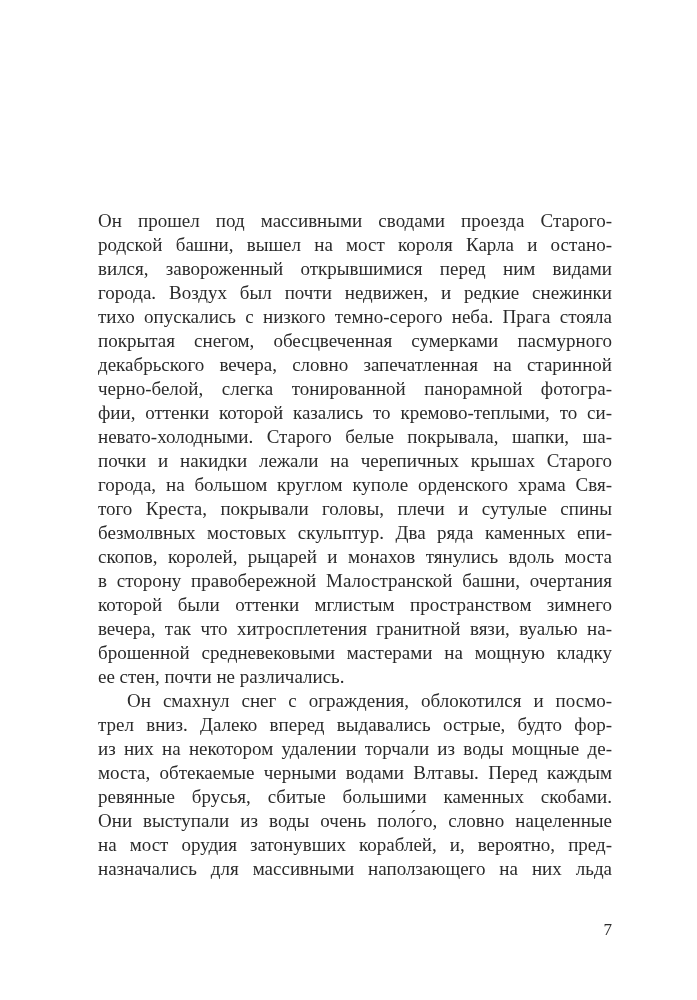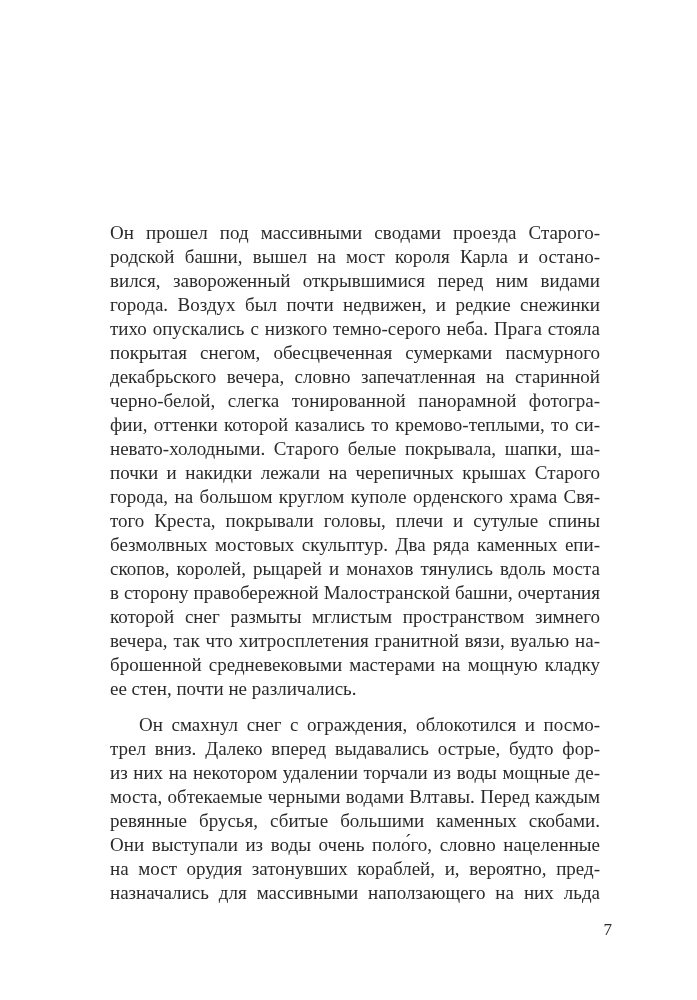--- a/index.html
+++ b/index.html
@@ -26,7 +26,7 @@
     font-size: 19px;
     line-height: 24px;
   }
-  .paragraph { margin: 12px; padding: 0; }
+  .paragraph { margin: 0; padding: 0; }
   .line {
     text-align: justify;
     text-align-last: justify;

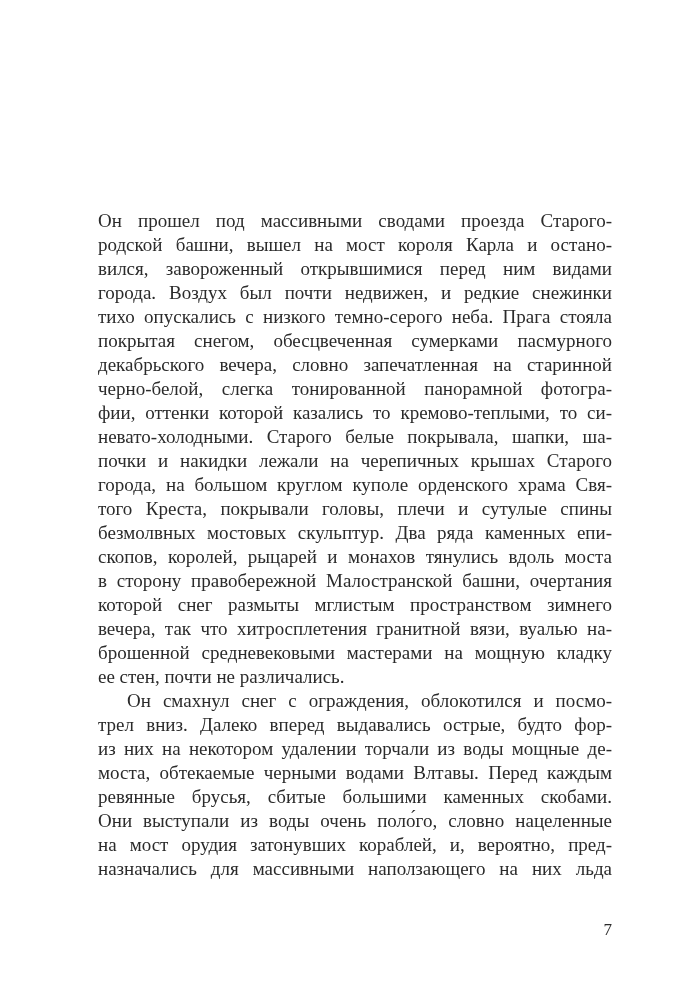--- a/index.html
+++ b/index.html
@@ -69,7 +69,7 @@
         <div class="line">безмолвных мостовых скульптур. Два ряда каменных епи-</div>
         <div class="line">скопов, королей, рыцарей и монахов тянулись вдоль моста</div>
         <div class="line">в сторону правобережной Малостранской башни, очертания</div>
-        <div class="line">которой снег размыты мглистым пространством зимнего</div>
+        <div class="line">которой были оттенки мглистым пространством зимнего</div>
         <div class="line">вечера, так что хитросплетения гранитной вязи, вуалью на-</div>
         <div class="line">брошенной средневековыми мастерами на мощную кладку</div>
         <div class="line no-just">ее стен, почти не различались.</div>

